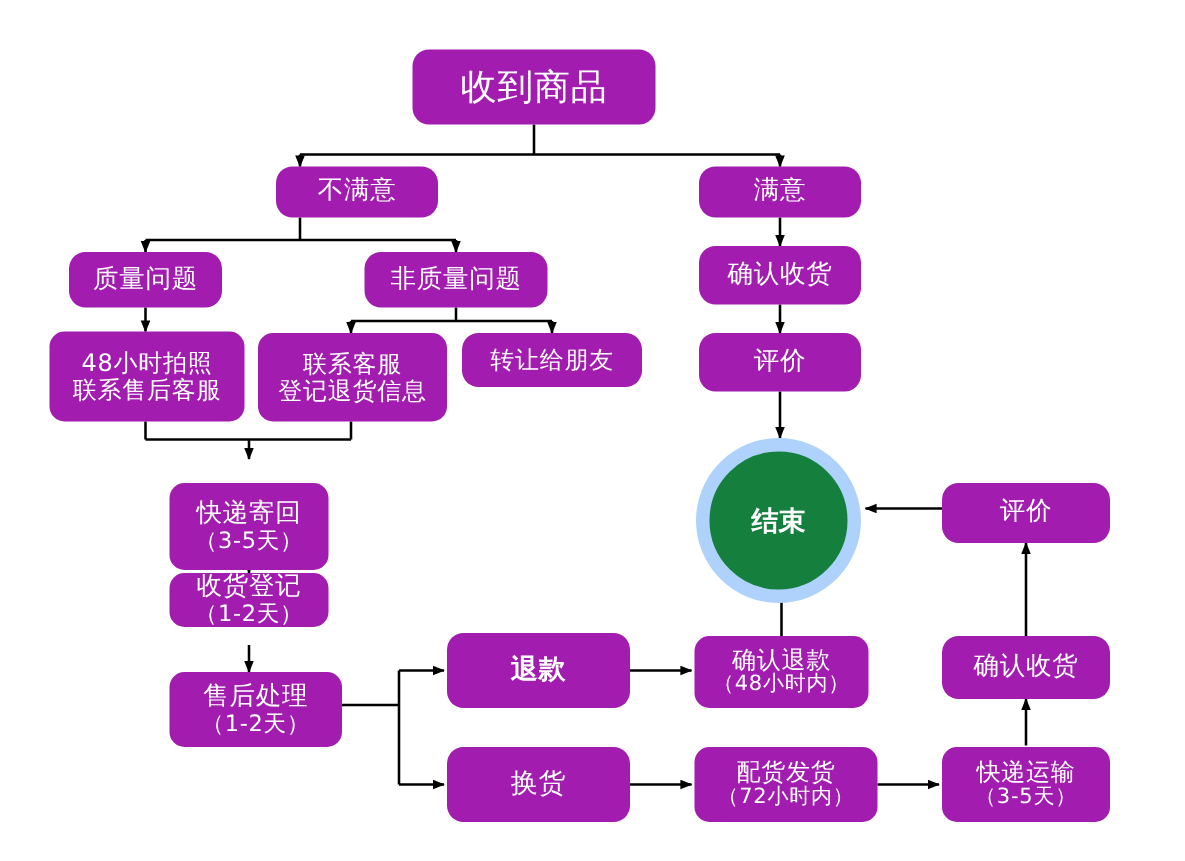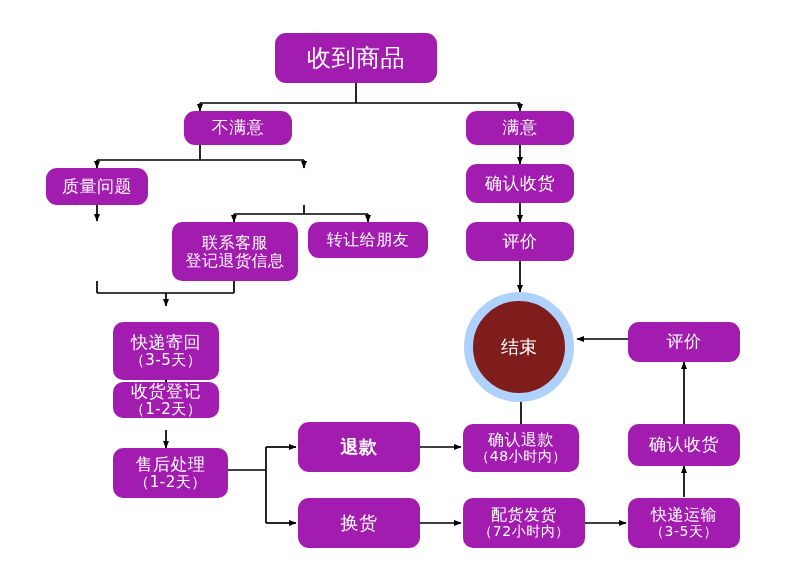--- a/index.html
+++ b/index.html
@@ -142,6 +142,9 @@
     <span class="l1">质量问题</span>
   </div>
 
+  <div class="node one-line fs-17" style="left:243px; top:168px; width:122px; height:37px;">
+    <span class="l1">非质量问题</span>
+  </div>
 
   <div class="node one-line fs-17" style="left:466px; top:164px; width:108px; height:39px;">
     <span class="l1">确认收货</span>

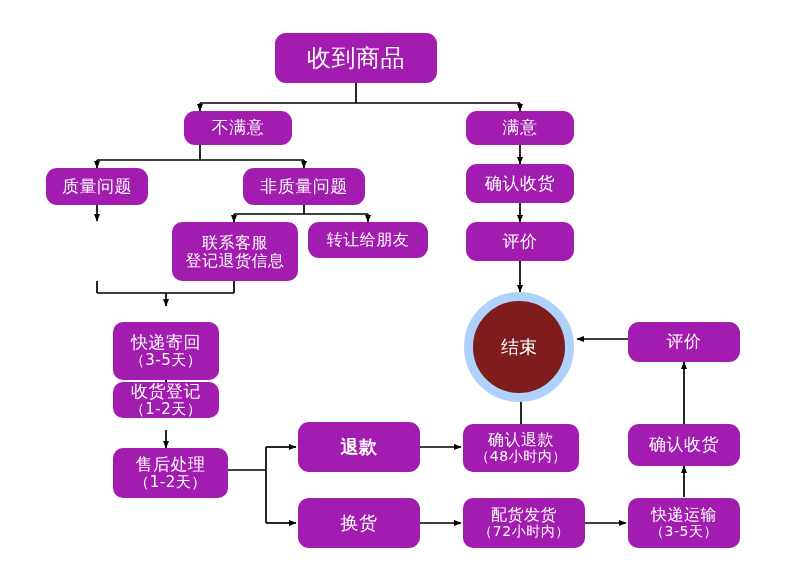--- a/index.html
+++ b/index.html
@@ -154,6 +154,10 @@
     <span class="l1">评价</span>
   </div>
 
+  <div class="node fs-16" style="left:33px; top:221px; width:130px; height:60px;">
+    <span class="l1">48小时拍照</span>
+    <span class="l2">联系售后客服</span>
+  </div>
 
   <div class="node fs-16" style="left:172px; top:222px; width:126px; height:59px;">
     <span class="l1">联系客服</span>

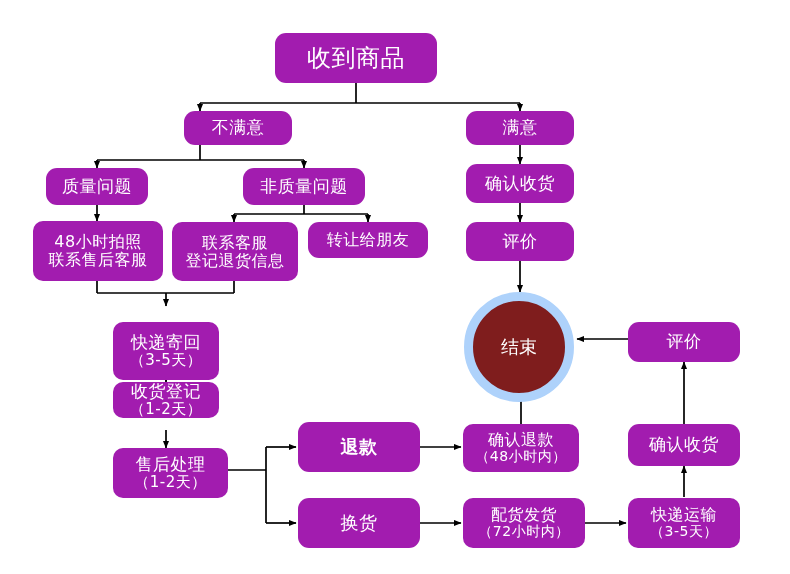--- a/index.html
+++ b/index.html
@@ -45,13 +45,14 @@
     position: absolute;
     box-sizing: border-box;
     border-radius: 50%;
-    background: #7f1d1d;
+    background: #15803d;
     border: 9px solid #aed2fb;
     color: #ffffff;
     display: flex;
     align-items: center;
     justify-content: center;
     text-align: center;
+    font-weight: bold;
   }
   .fs-24 { font-size: 24px; }
   .fs-18 { font-size: 18px; }

